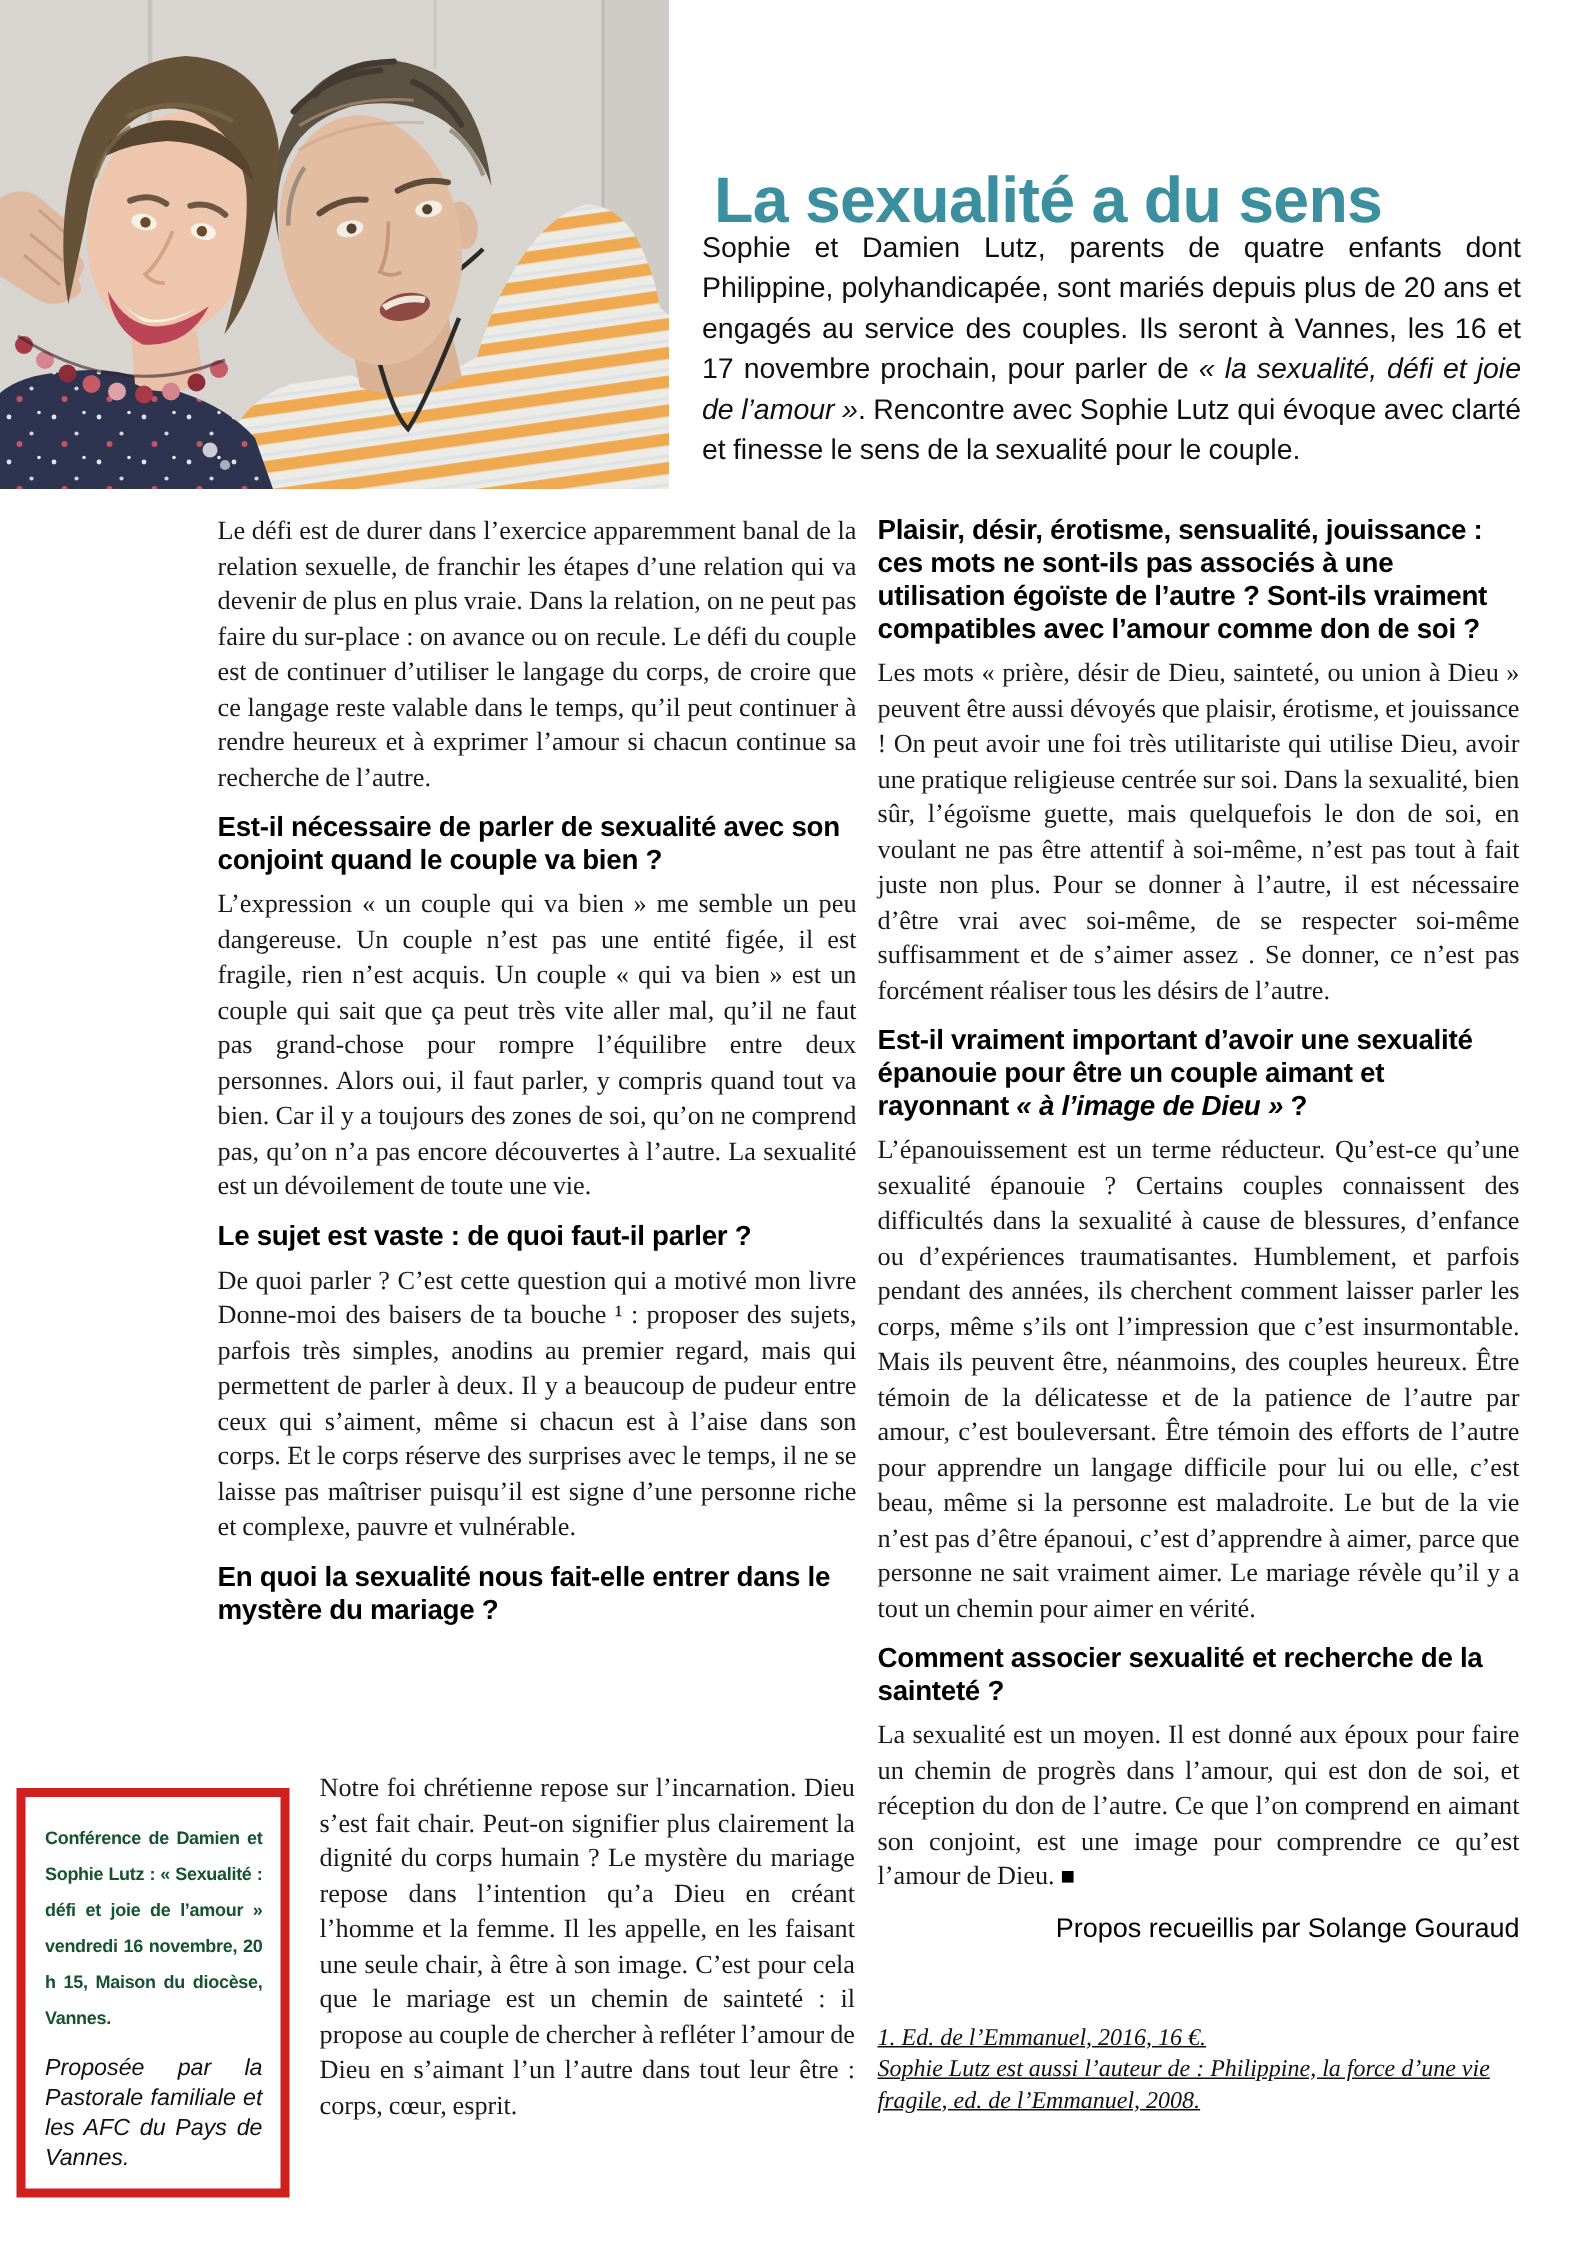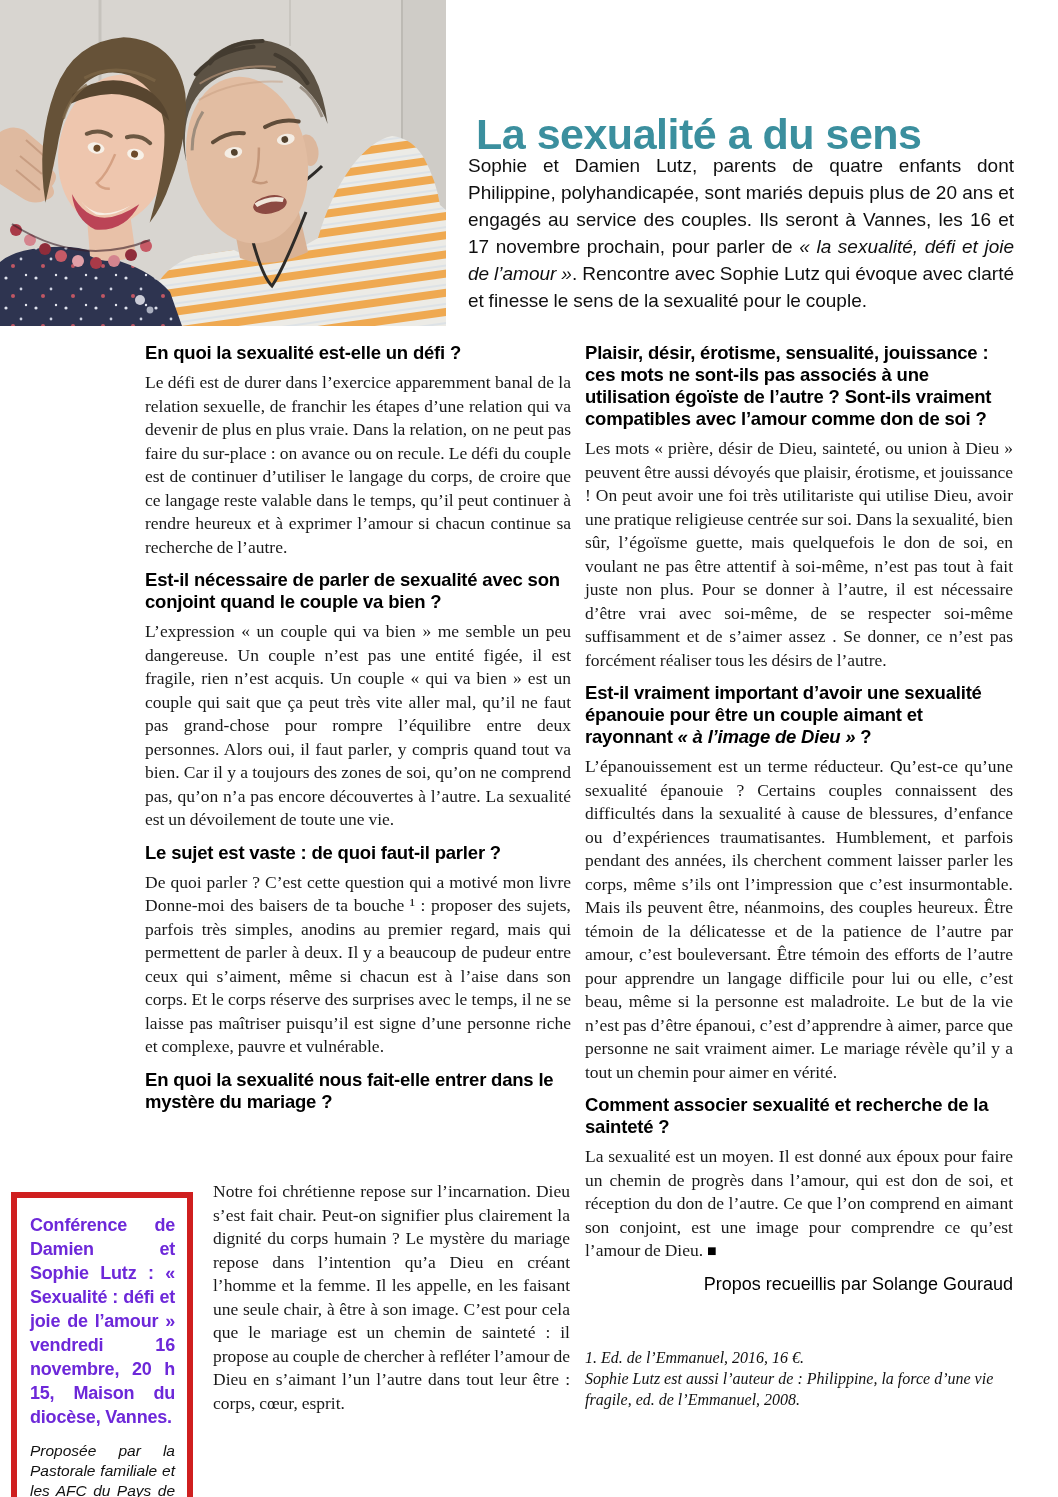--- a/index.html
+++ b/index.html
@@ -130,7 +130,6 @@
   <p class="intro"><span>Sophie et Damien Lutz, parents de quatre enfants dont Philippine, polyhandicapée, sont mariés depuis plus de 20 ans et engagés au service des couples. Ils seront à Vannes, les 16 et 17 novembre prochain, pour parler de </span><span class="it">« la sexualité, défi et joie de l’amour »</span><span>. Rencontre avec Sophie Lutz qui évoque avec clarté et finesse le sens de la sexualité pour le couple.</span></p>
 
   <div class="col col-left">
-    <h2 class="q">En quoi la sexualité est-elle un défi ?</h2>
     <p class="a">Le défi est de durer dans l’exercice apparemment banal de la relation sexuelle, de franchir les étapes d’une relation qui va devenir de plus en plus vraie. Dans la relation, on ne peut pas faire du sur-place : on avance ou on recule. Le défi du couple est de continuer d’utiliser le langage du corps, de croire que ce langage reste valable dans le temps, qu’il peut continuer à rendre heureux et à exprimer l’amour si chacun continue sa recherche de l’autre.</p>
     <h2 class="q">Est-il nécessaire de parler de sexualité avec son conjoint quand le couple va bien ?</h2>
     <p class="a"><span>L’expression </span><span class="it">« un couple qui va bien »</span><span> me semble un peu dangereuse. Un couple n’est pas une entité figée, il est fragile, rien n’est acquis. Un couple </span><span class="it">« qui va bien »</span><span> est un couple qui sait que ça peut très vite aller mal, qu’il ne faut pas grand-chose pour rompre l’équilibre entre deux personnes. Alors oui, il faut parler, y compris quand tout va bien. Car il y a toujours des zones de soi, qu’on ne comprend pas, qu’on n’a pas encore découvertes à l’autre. La sexualité est un dévoilement de toute une vie.</span></p>

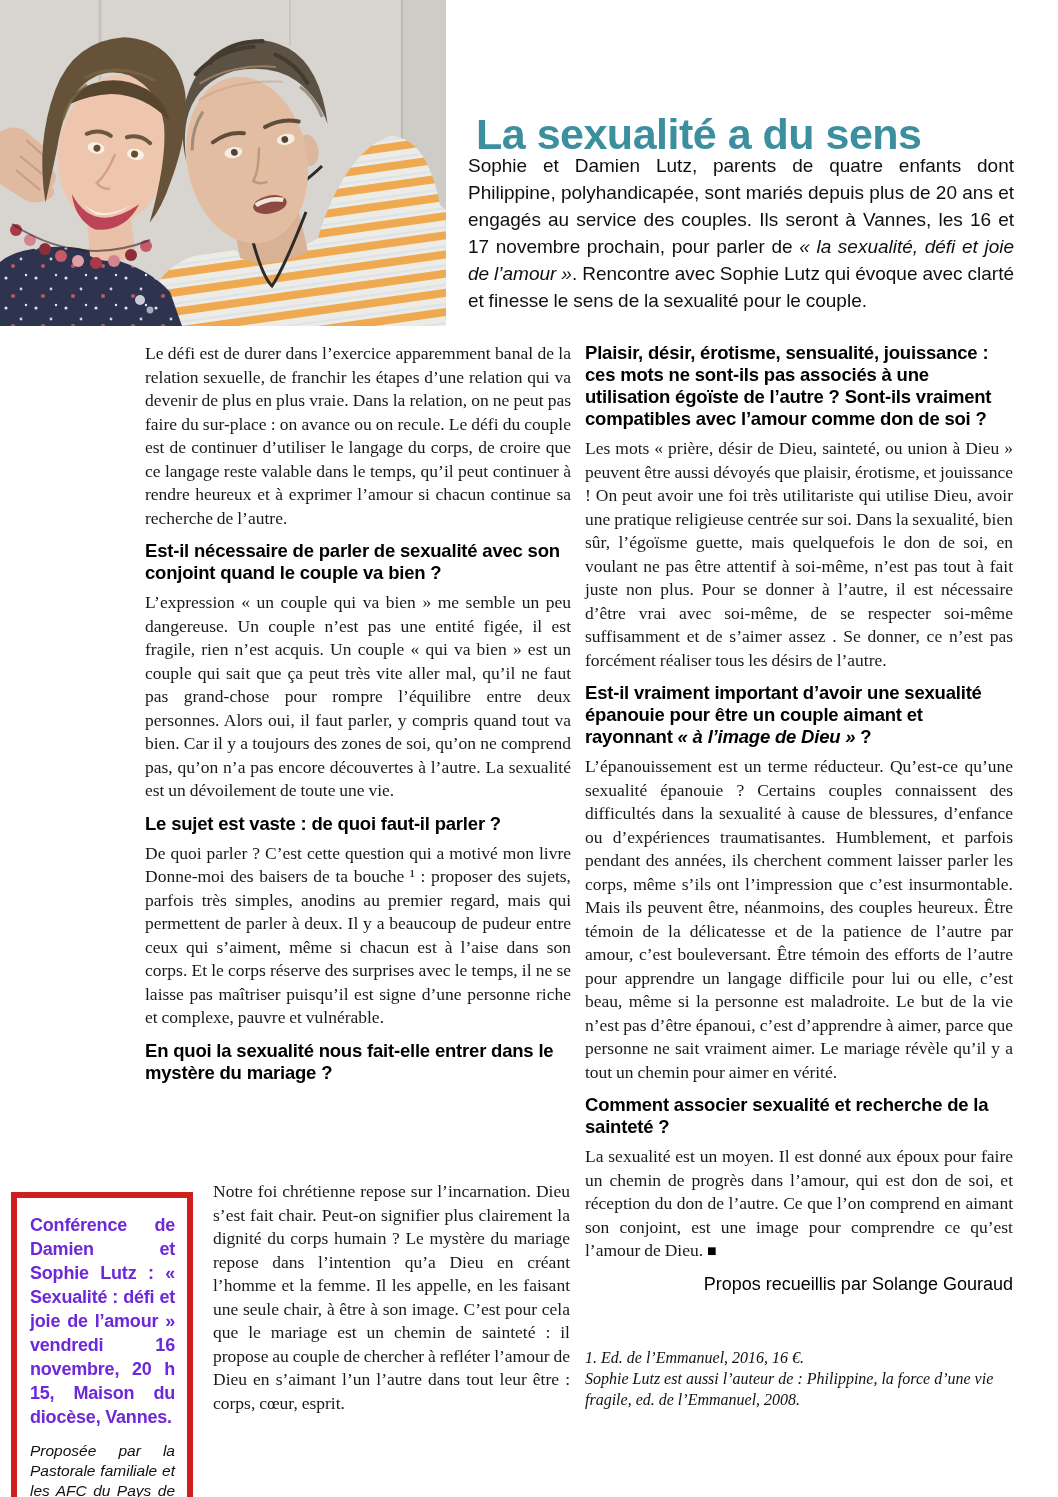--- a/index.html
+++ b/index.html
@@ -26,8 +26,8 @@
   .a-wrap{position:absolute;left:213px;top:1180px;width:357px;margin:0;}
   .conference-box{position:absolute;left:11px;top:1192px;width:182px;box-sizing:border-box;
      border:6px solid #cf1f1f;background:#fff;padding:15px 12px 10px 13px;}
-  .box-main{font-family:"Liberation Sans",sans-serif;font-weight:bold;font-size:18px;
-     line-height:24px;text-align:justify;margin:0 0 12px;color:#6d28d9;letter-spacing:-0.2px;}
+  .box-main{font-family:"Liberation Sans",sans-serif;font-weight:bold;font-size:12px;
+     line-height:24px;text-align:justify;margin:0 0 12px;color:#14532d;letter-spacing:-0.2px;}
   .box-note{font-family:"Liberation Sans",sans-serif;font-style:italic;font-size:15.5px;
      line-height:20px;text-align:justify;margin:0;color:#111;}
   .byline{font-family:"Liberation Sans",sans-serif;font-weight:normal;font-size:18px;

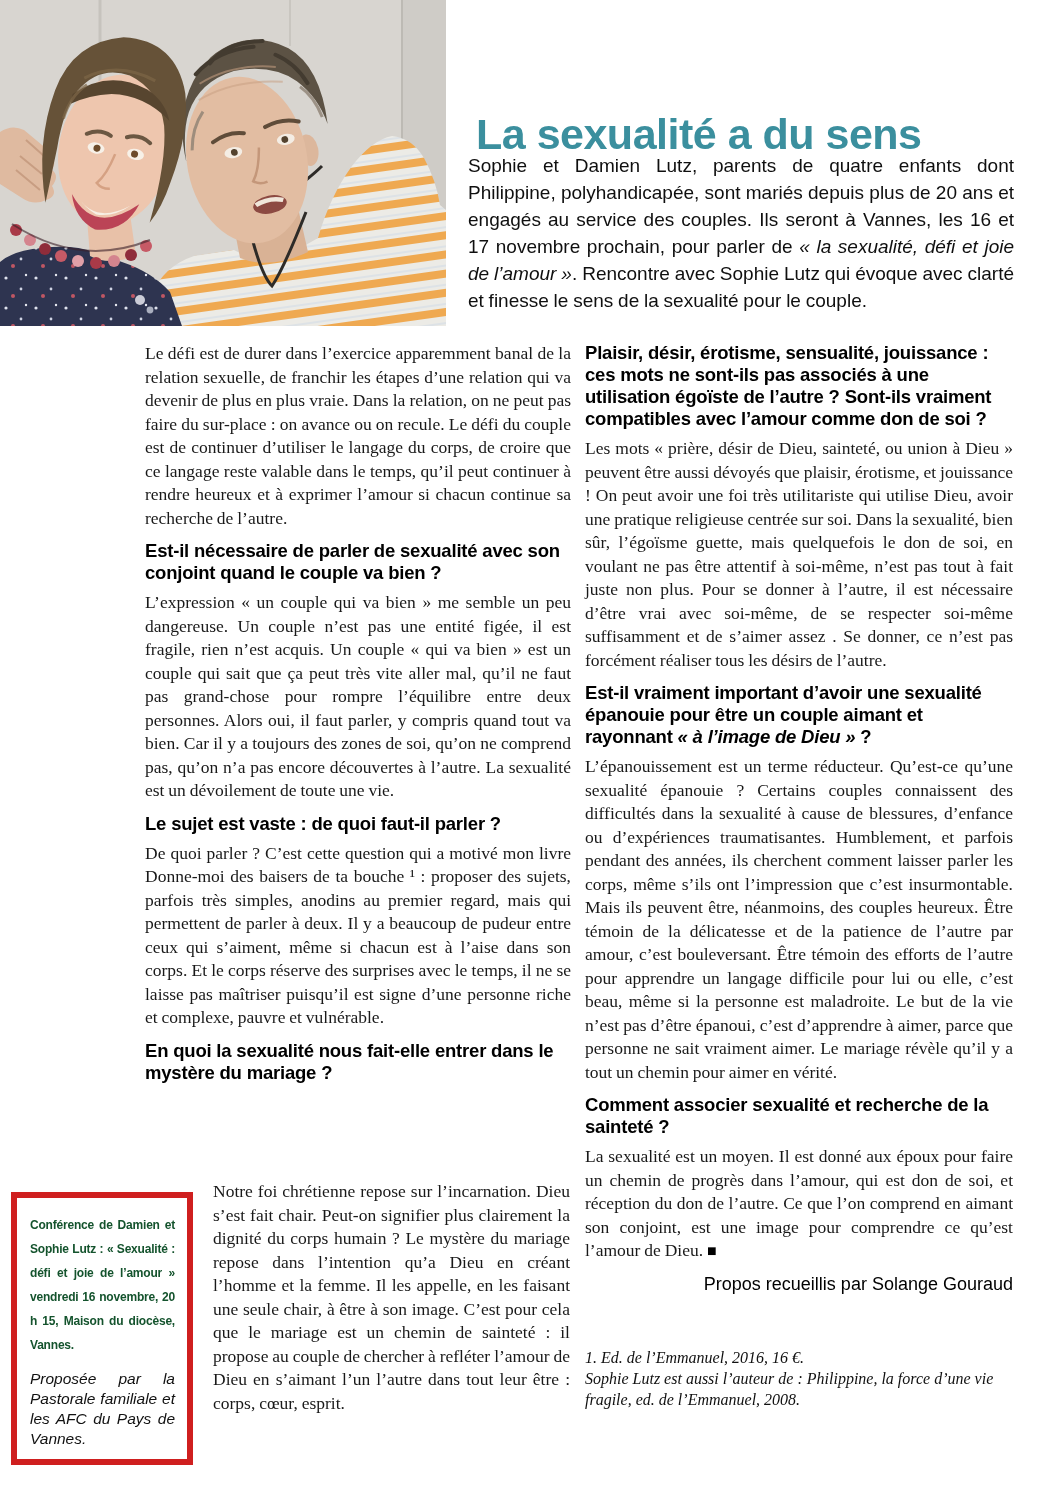--- a/index.html
+++ b/index.html
@@ -32,7 +32,7 @@
      line-height:20px;text-align:justify;margin:0;color:#111;}
   .byline{font-family:"Liberation Sans",sans-serif;font-weight:normal;font-size:18px;
      line-height:22px;text-align:right;margin:8px 0 0;color:#000;}
-  .footnote{font-style:italic;font-size:16px;line-height:21px;margin-top:52px;color:#111;}
+  .footnote{font-style:italic;font-size:16px;line-height:21px;margin-top:52px;color:#111;text-decoration:underline;}
   .endmark{font-style:normal;font-size:16px;color:#000;}
 </style>
 </head>

